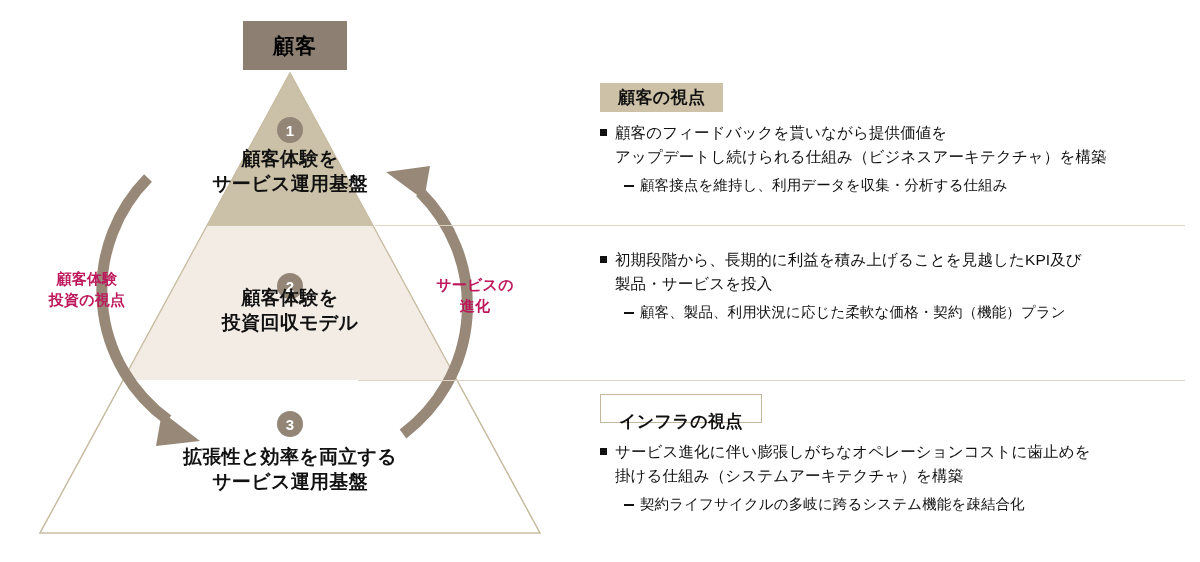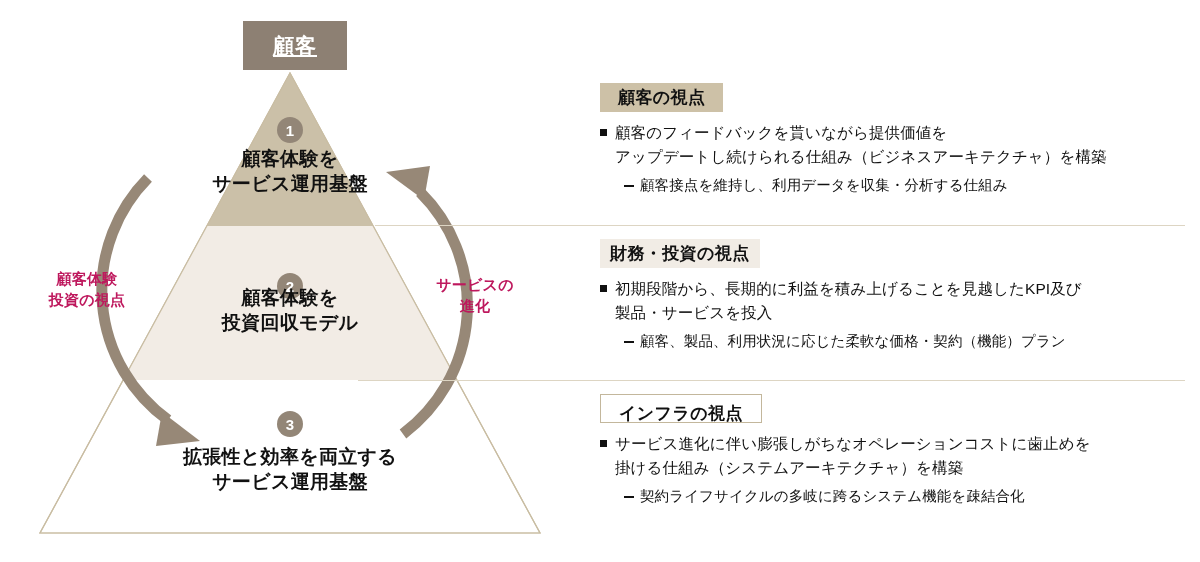--- a/index.html
+++ b/index.html
@@ -40,11 +40,10 @@
     justify-content: center;
   }
   .customer-box span {
-    color: #ffffff;
+    color: #000000;
     font-size: 21px;
     font-weight: bold;
     letter-spacing: 1px;
-    text-decoration: underline;
   }
 
   

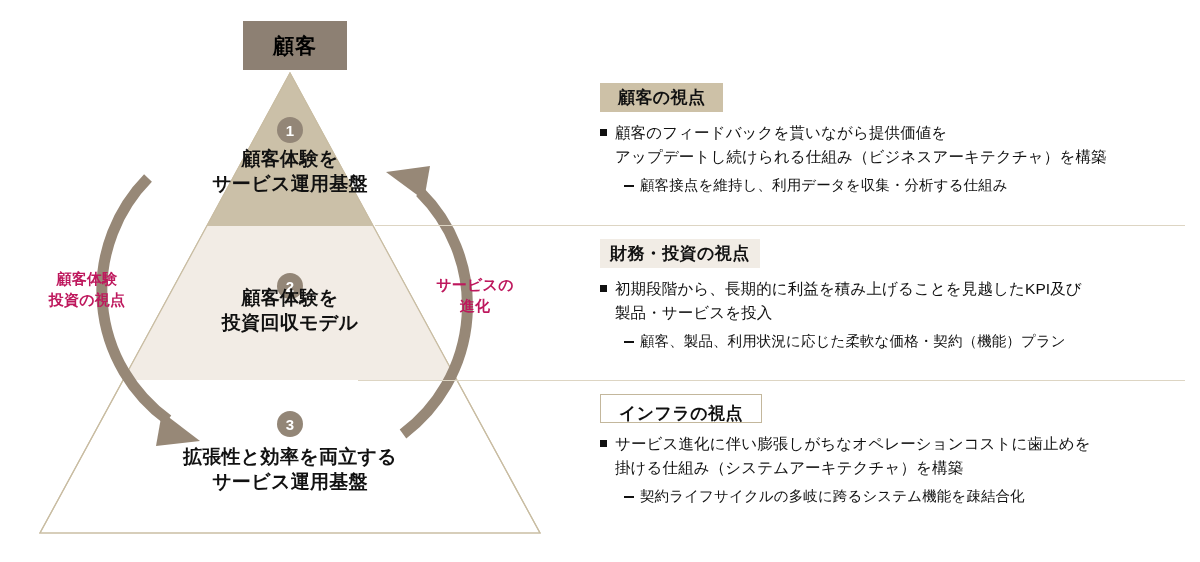--- a/index.html
+++ b/index.html
@@ -244,7 +244,6 @@
     </div>
 
     <div class="section section-2">
-      <div class="sec-header filled-light">財務・投資の視点</div>
       <div class="bullet-main">初期段階から、長期的に利益を積み上げることを見越したKPI及び<br>製品・サービスを投入</div>
       <div class="bullet-sub">顧客、製品、利用状況に応じた柔軟な価格・契約（機能）プラン</div>
     </div>

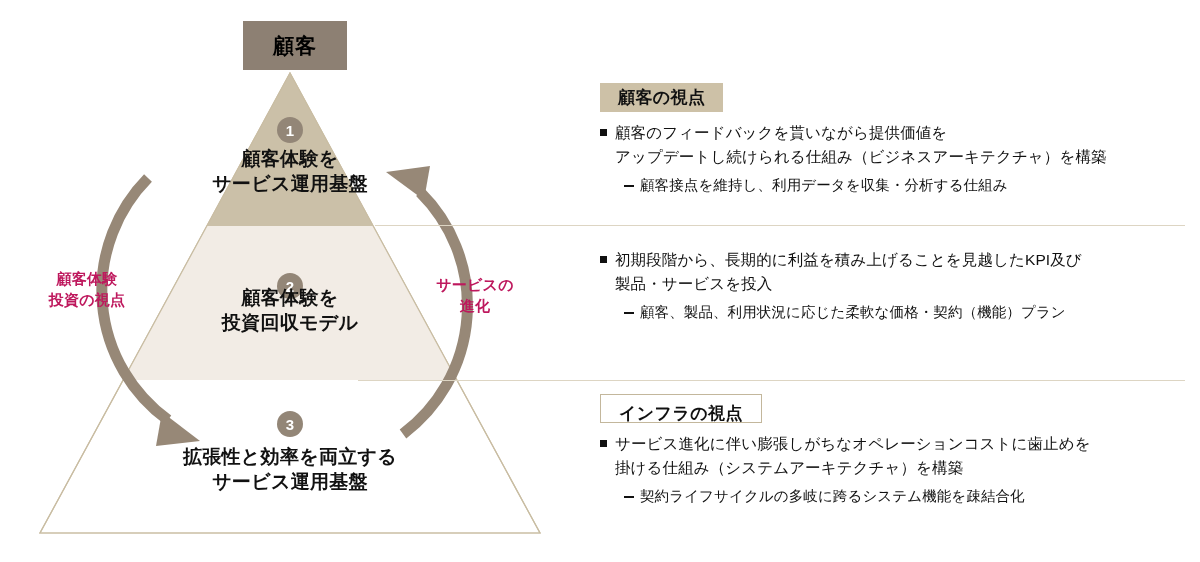--- a/index.html
+++ b/index.html
@@ -121,7 +121,7 @@
   }
   .sec-header.filled-dark  { background: #cdc1a7; }
   .sec-header.filled-light { background: #f1ece5; margin-left: 20px; padding: 0 10px; }
-  .sec-header.outlined     { background: #ffffff; border: 1.5px solid #c3b79c; padding: 4px 18px; }
+  .sec-header.outlined     { background: #ffffff; border: 1.5px solid #c3b79c; padding: 12px 18px; }
 
   .bullet-main {
     position: relative;

